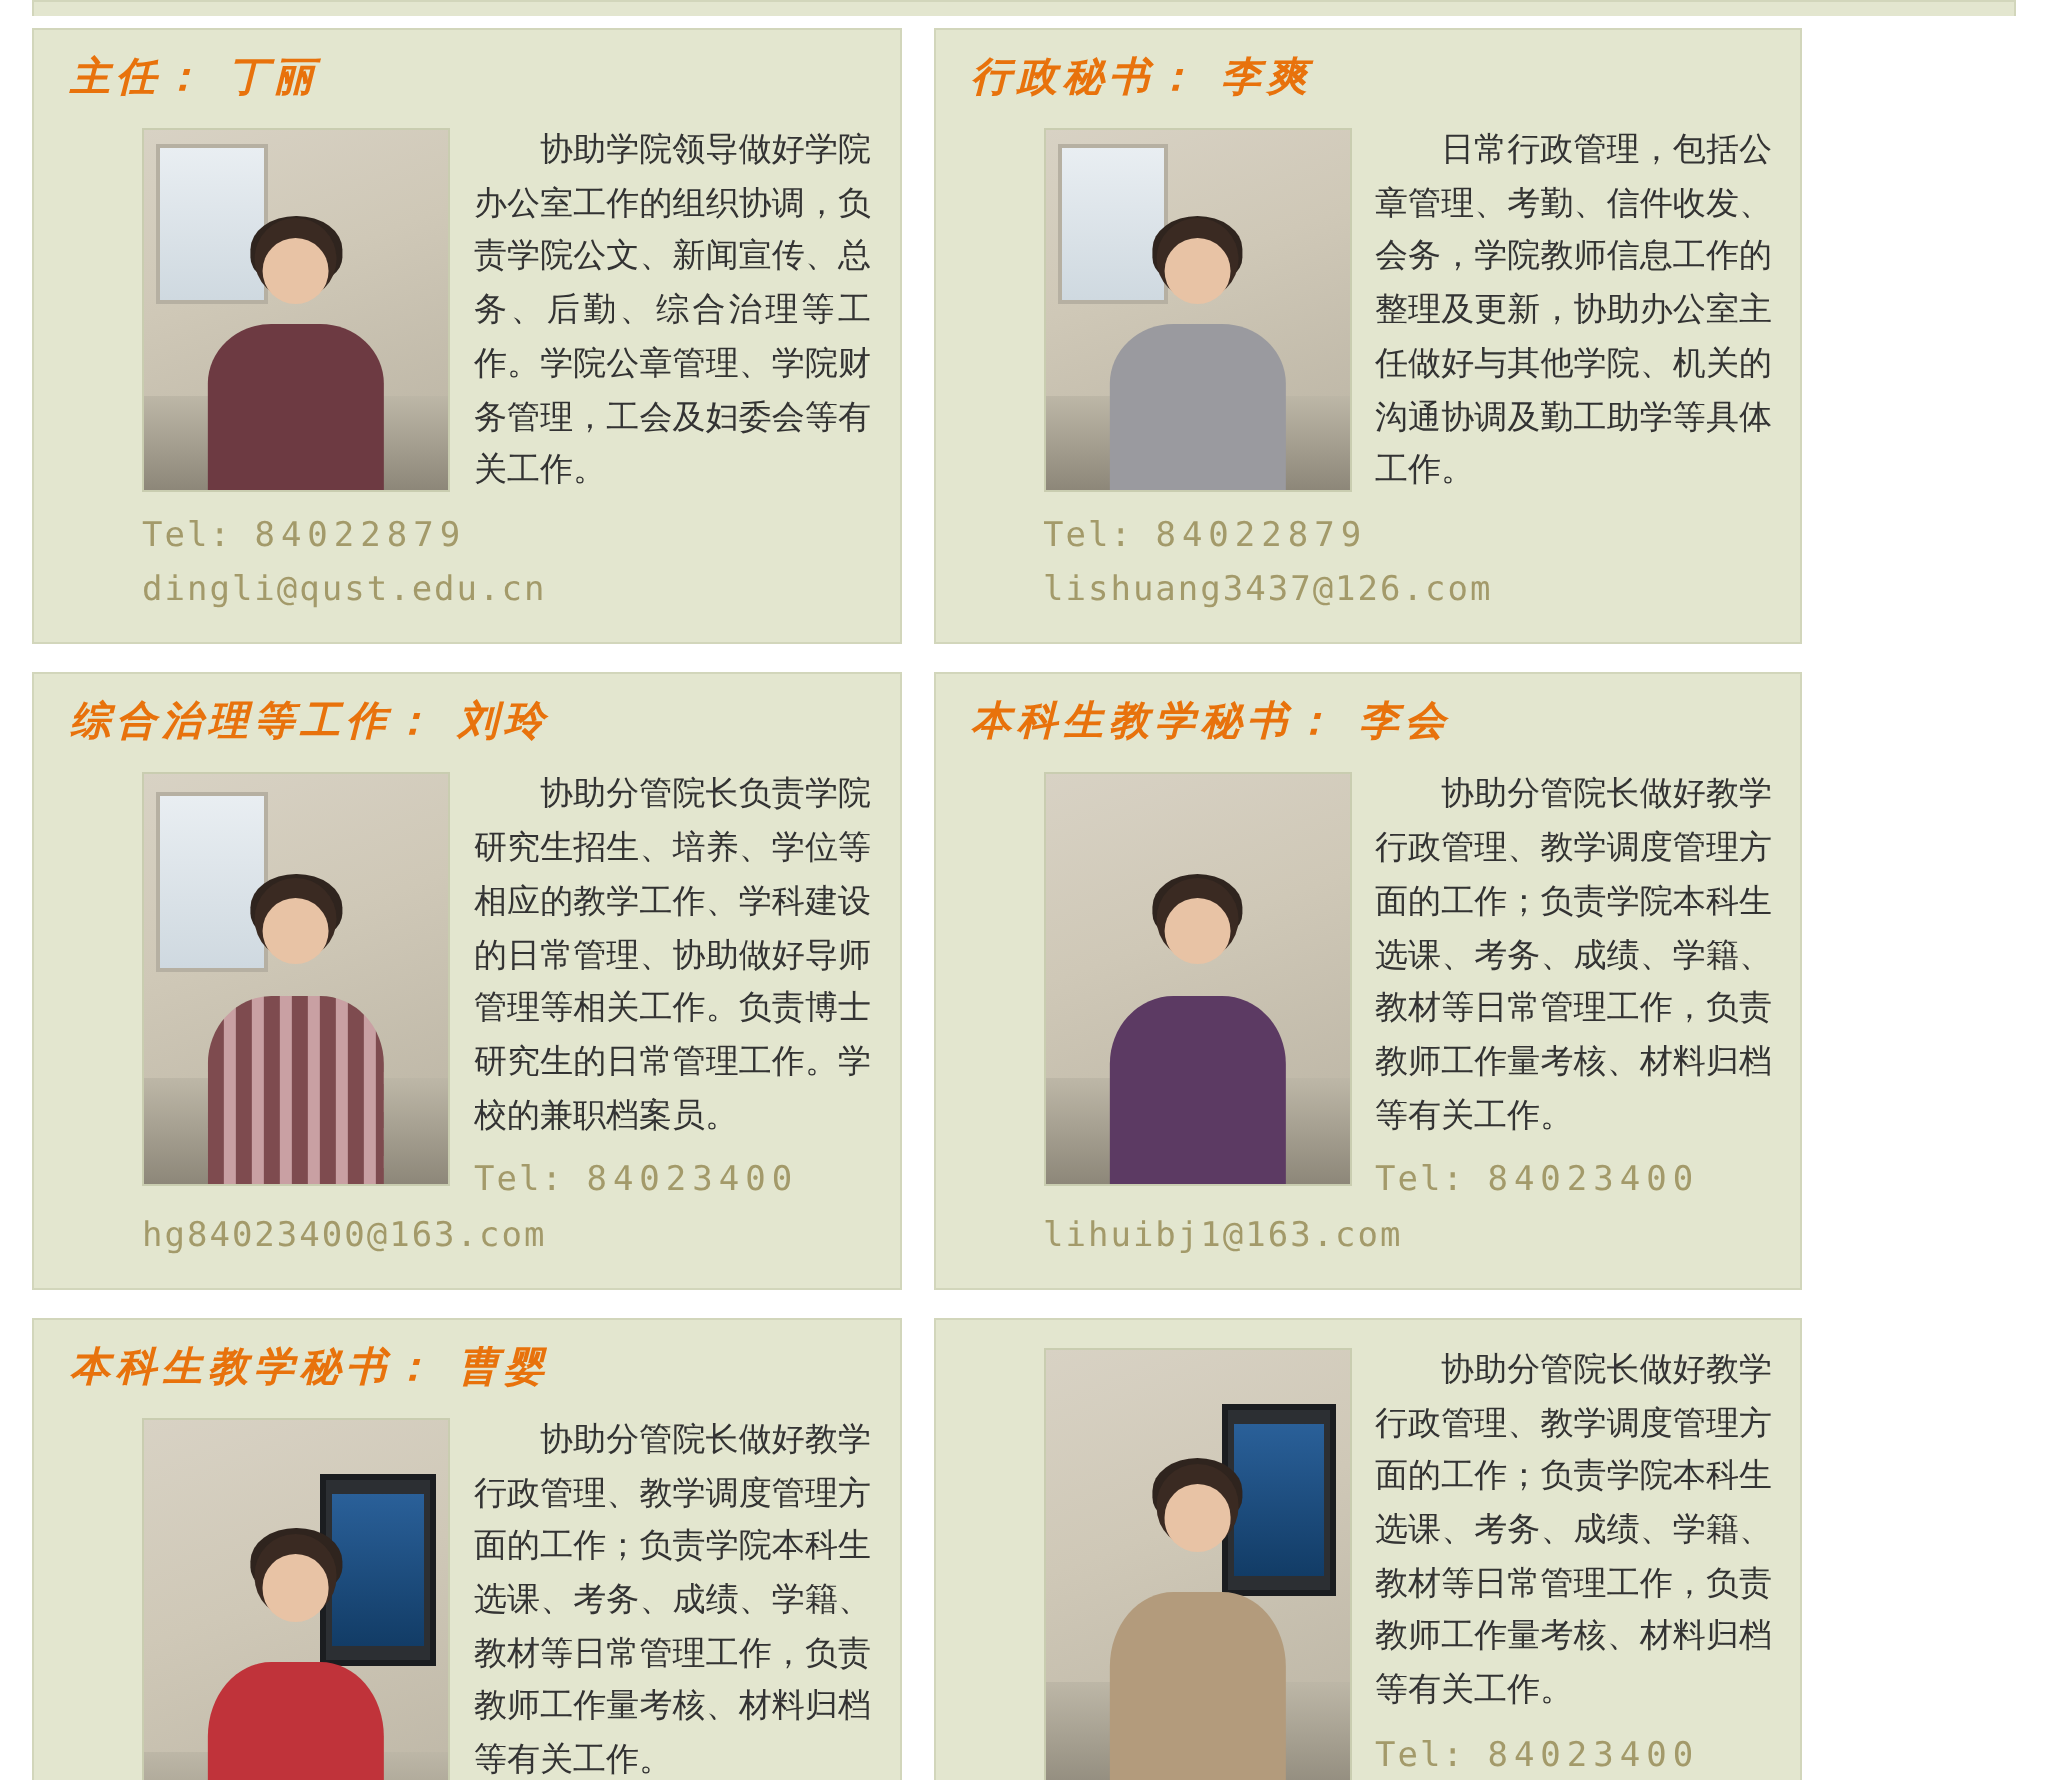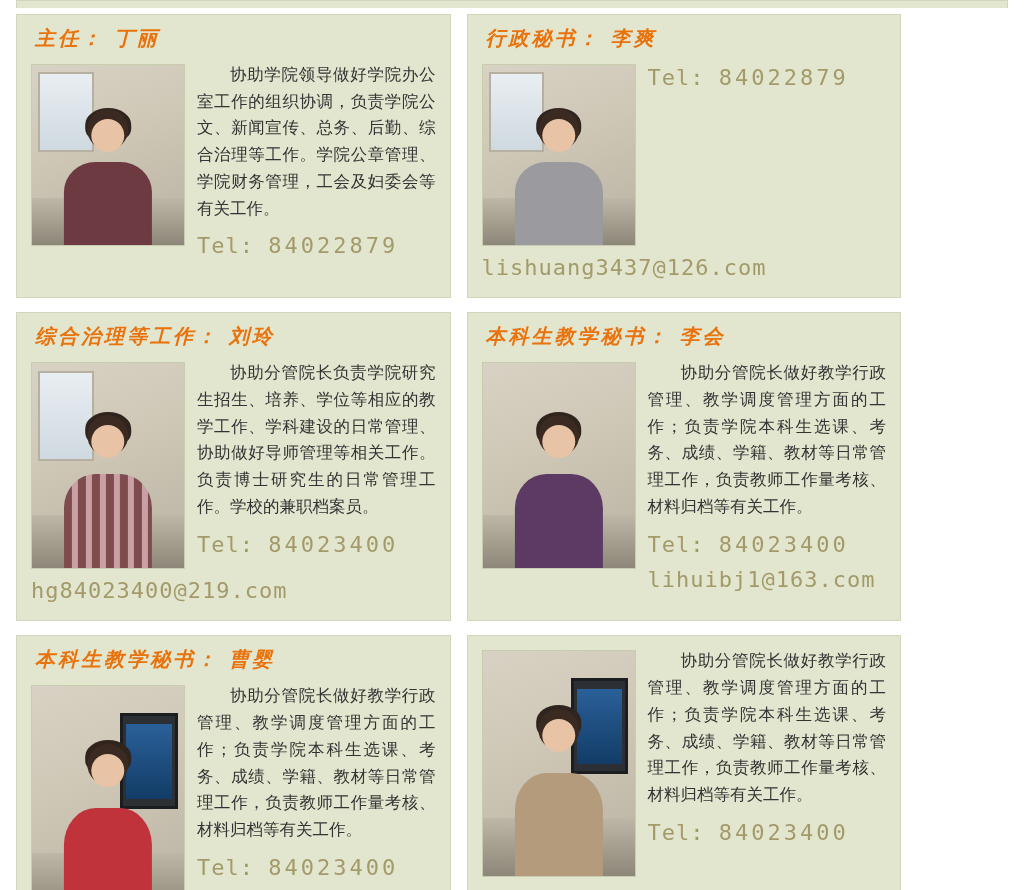--- a/index.html
+++ b/index.html
@@ -44,6 +44,7 @@
   }
   .card-body {
     overflow: hidden;
+    margin-left: 40px;
   }
   .photo {
     float: left;

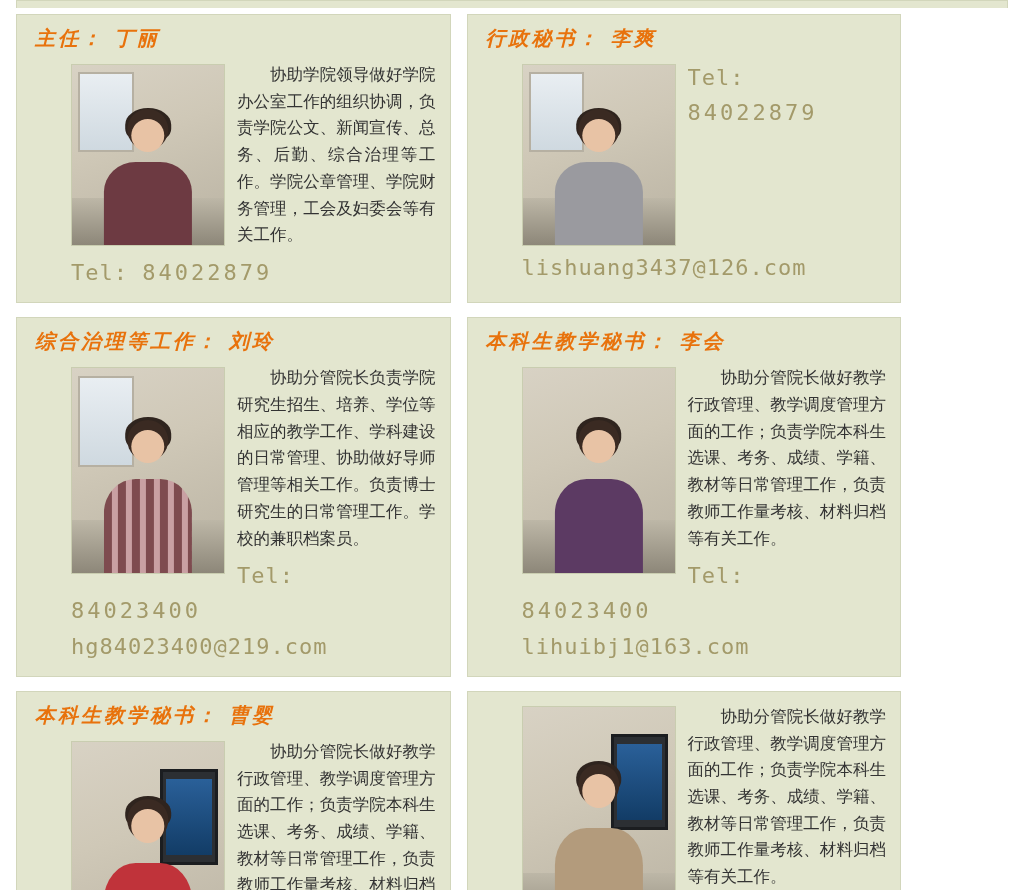--- a/index.html
+++ b/index.html
@@ -193,6 +193,7 @@
           <div class="ph-body body-grey"></div>
         </div>
         <div class="text-block">
+          <div class="desc">日常行政管理，包括公章管理、考勤、信件收发、会务，学院教师信息工作的整理及更新，协助办公室主任做好与其他学院、机关的沟通协调及勤工助学等具体工作。</div>
           <div class="contact">
             <div>
               <span>Tel:</span>

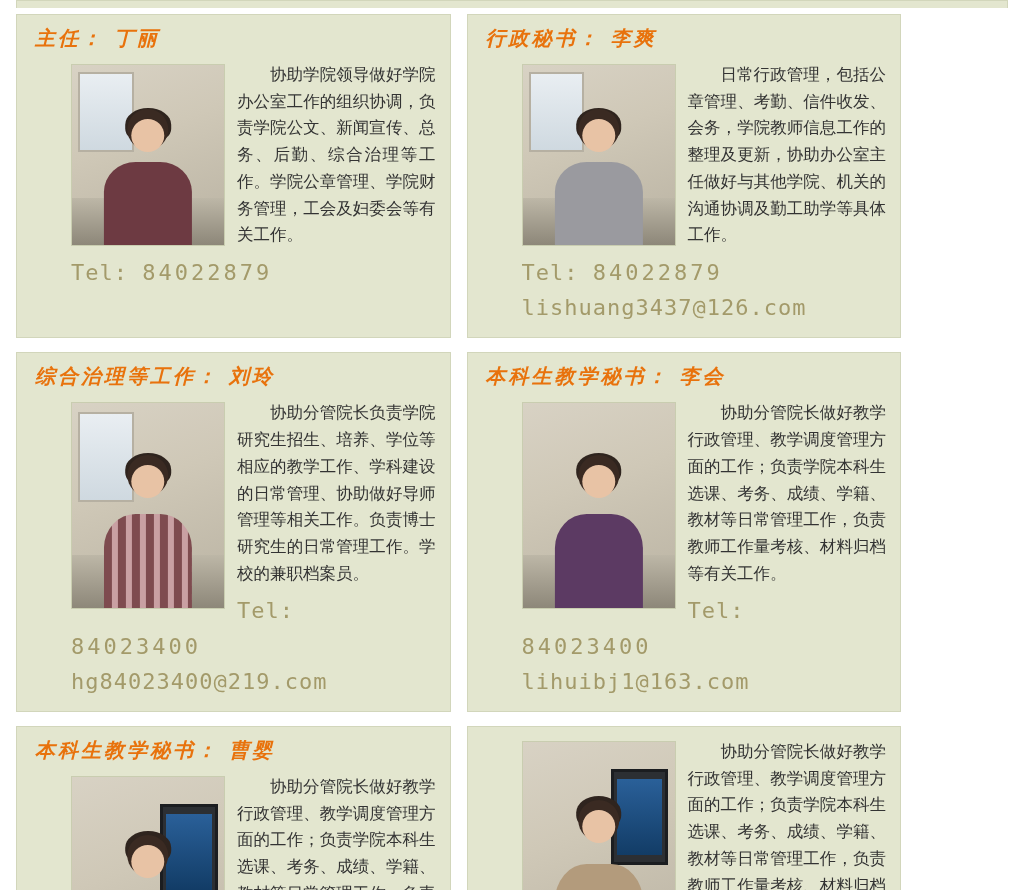--- a/index.html
+++ b/index.html
@@ -124,7 +124,7 @@
   .contact {
     color: #a39a6a;
     font-family: "DejaVu Sans Mono", monospace;
-    font-size: 22px;
+    font-size: 17px;
     letter-spacing: 1px;
     line-height: 1.6;
   }

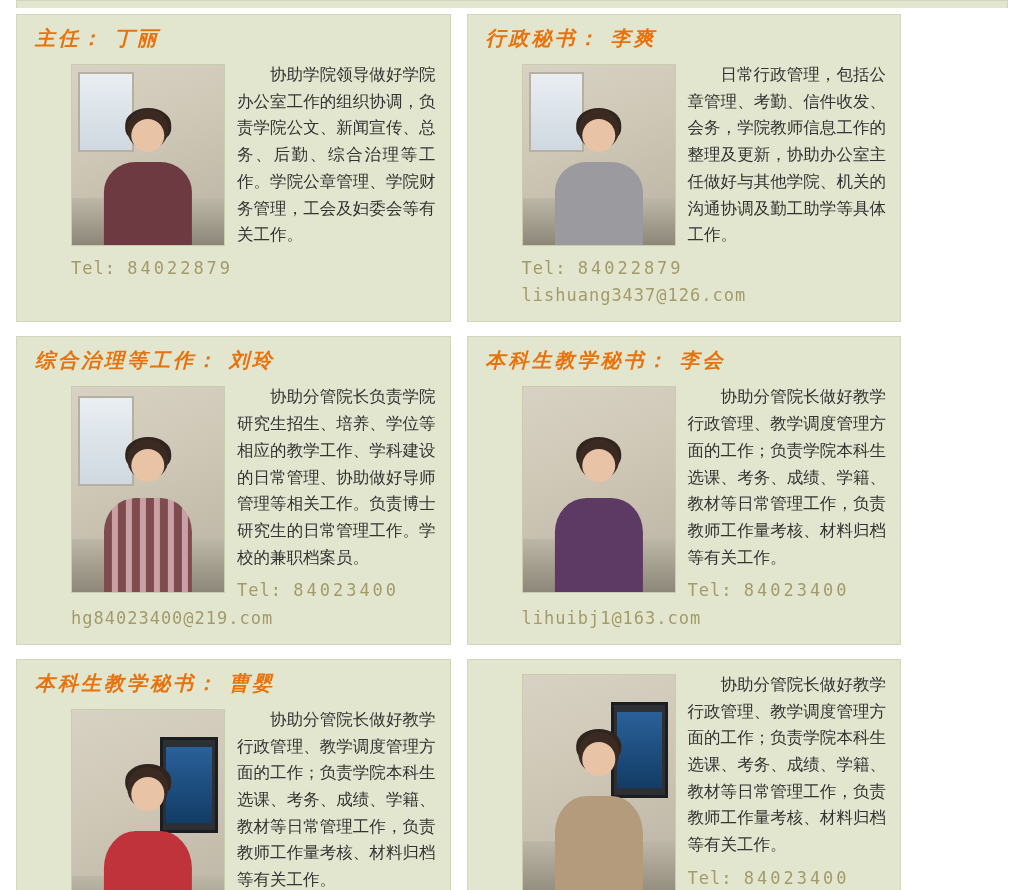--- a/index.html
+++ b/index.html
@@ -175,6 +175,7 @@
               <span>Tel:</span>
               <span class="tel">84022879</span>
             </div>
+            <div>dingli@qust.edu.cn</div>
           </div>
         </div>
         <div class="clear"></div>

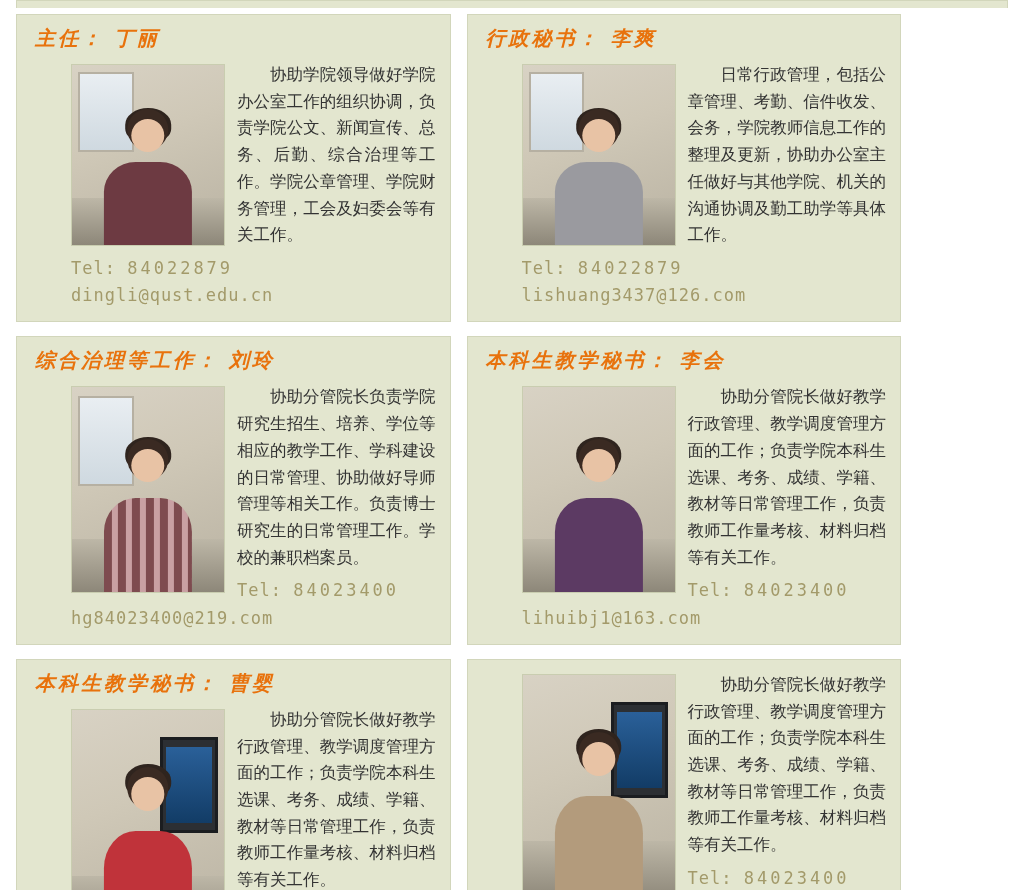--- a/index.html
+++ b/index.html
@@ -225,7 +225,7 @@
               <span>Tel:</span>
               <span class="tel">84023400</span>
             </div>
-            <div>hg84023400@219.com</div>
+            <div>hg84023400@163.com</div>
           </div>
         </div>
         <div class="clear"></div>

